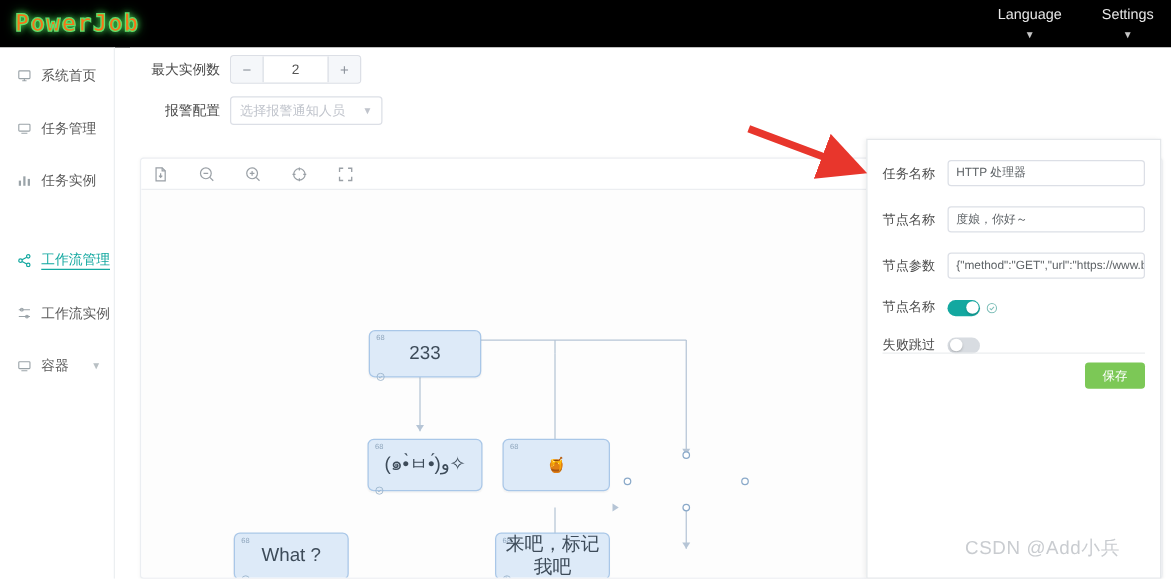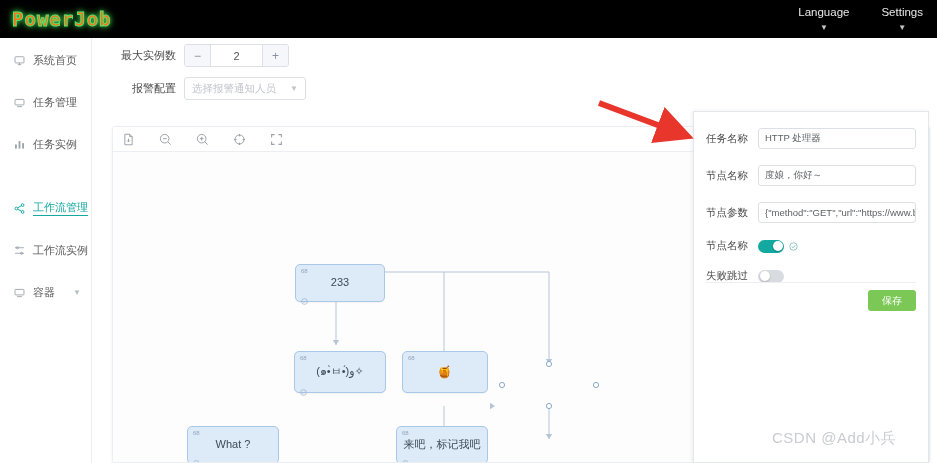--- a/index.html
+++ b/index.html
@@ -134,7 +134,7 @@
   }
   .node .ntext {
     position:absolute; left:0; right:0; top:50%; transform:translateY(-50%);
-    text-align:center; font-size:11px; color:#3d4b59;
+    text-align:center; font-size:15px; color:#3d4b59;
     padding:0 6px; line-height:1.2;
   }
   .node .nicons {

